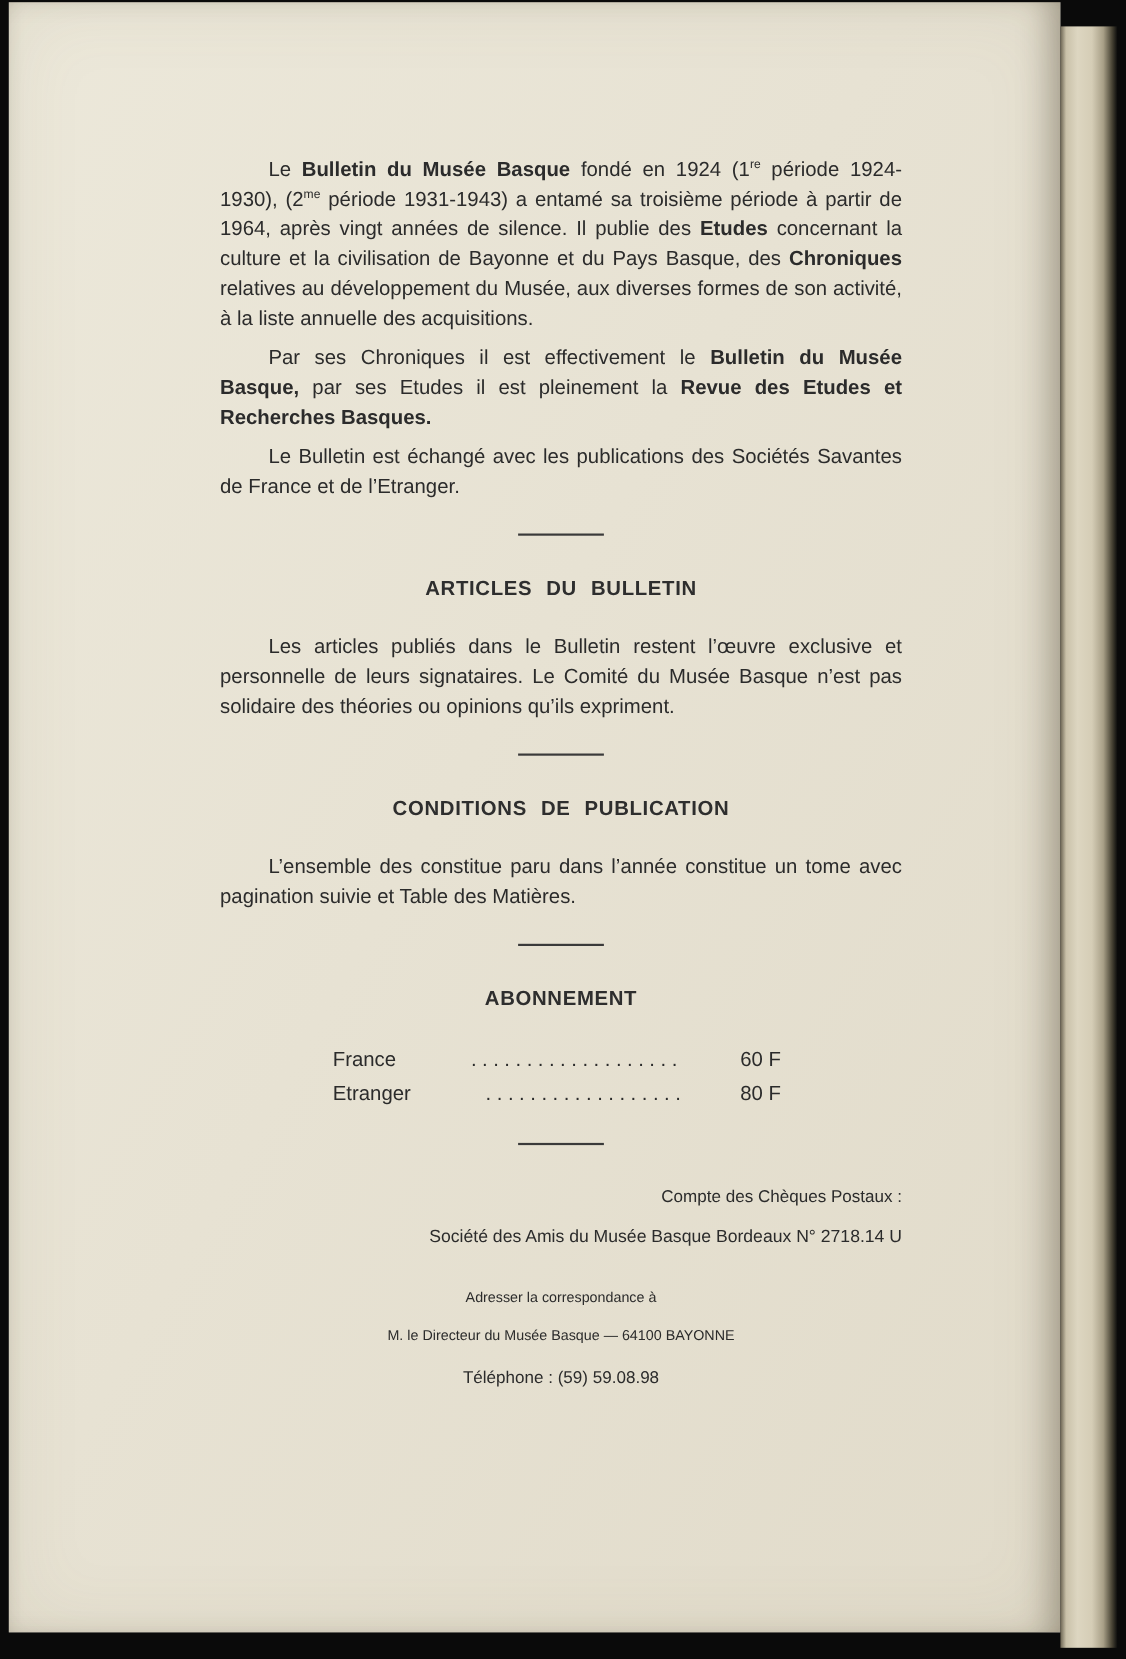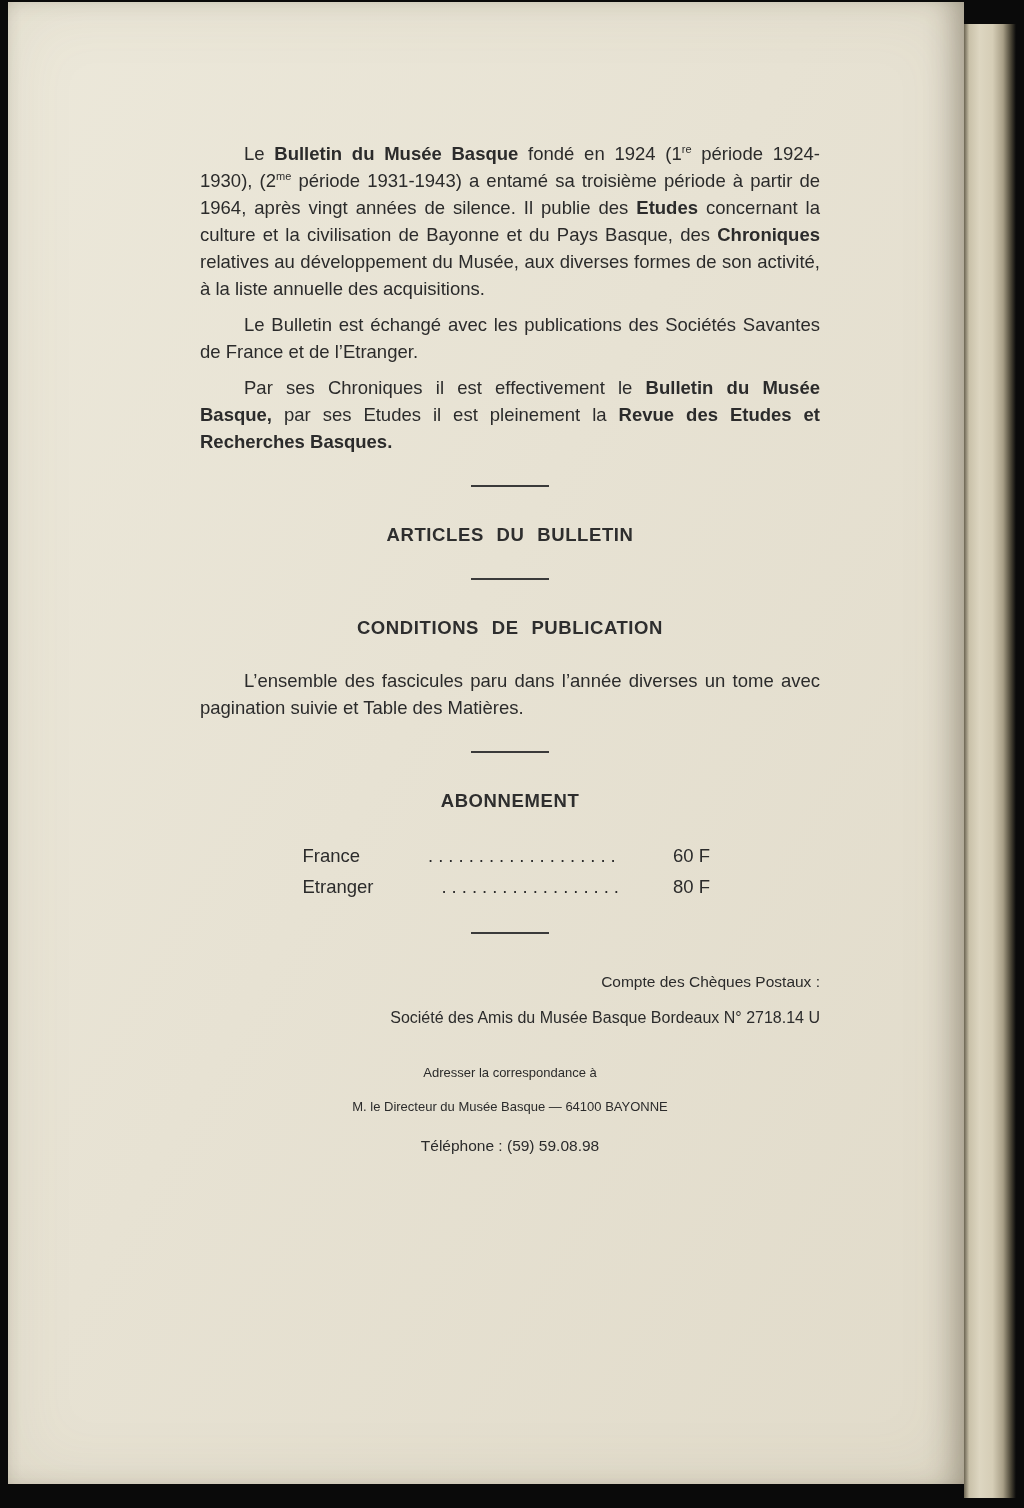--- a/index.html
+++ b/index.html
@@ -88,9 +88,9 @@
 
     <p class="para"><span>Le </span><b>Bulletin du Musée Basque</b><span> fondé en 1924 (1</span><sup class="sup">re</sup><span> période 1924-1930), (2</span><sup class="sup">me</sup><span> période 1931-1943) a entamé sa troisième période à partir de 1964, après vingt années de silence. Il publie des </span><b>Etudes</b><span> concernant la culture et la civilisation de Bayonne et du Pays Basque, des </span><b>Chroniques</b><span> relatives au développement du Musée, aux diverses formes de son activité, à la liste annuelle des acquisitions.</span></p>
 
+    <p class="para"><span>Par ses Chroniques il est effectivement le </span><b>Bulletin du Musée Basque,</b><span> par ses Etudes il est pleinement la </span><b>Revue des Etudes et Recherches Basques.</b></p>
+
     <p class="para">Le Bulletin est échangé avec les publications des Sociétés Savantes de France et de l’Etranger.</p>
-
-    <p class="para"><span>Par ses Chroniques il est effectivement le </span><b>Bulletin du Musée Basque,</b><span> par ses Etudes il est pleinement la </span><b>Revue des Etudes et Recherches Basques.</b></p>
 
     <div class="divider"></div>
 

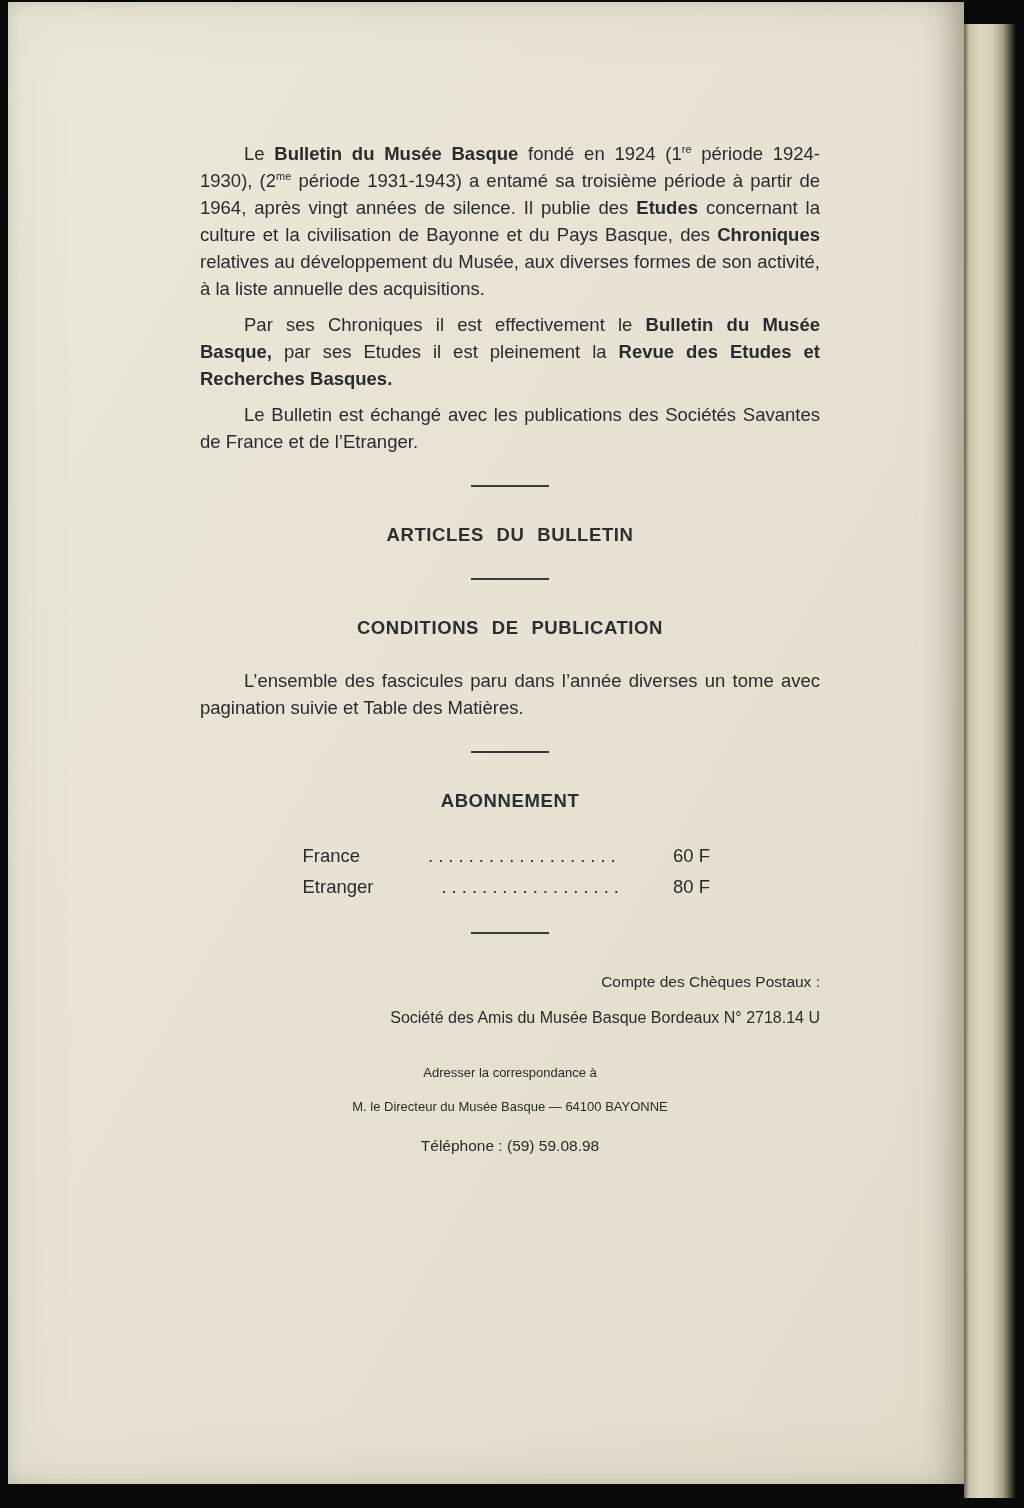--- a/index.html
+++ b/index.html
@@ -95,6 +95,7 @@
     <div class="divider"></div>
 
     <h2 class="section-title">ARTICLES DU BULLETIN</h2>
+    <p class="para">Les articles publiés dans le Bulletin restent l’œuvre exclusive et personnelle de leurs signataires. Le Comité du Musée Basque n’est pas solidaire des théories ou opinions qu’ils expriment.</p>
 
     <div class="divider"></div>
 

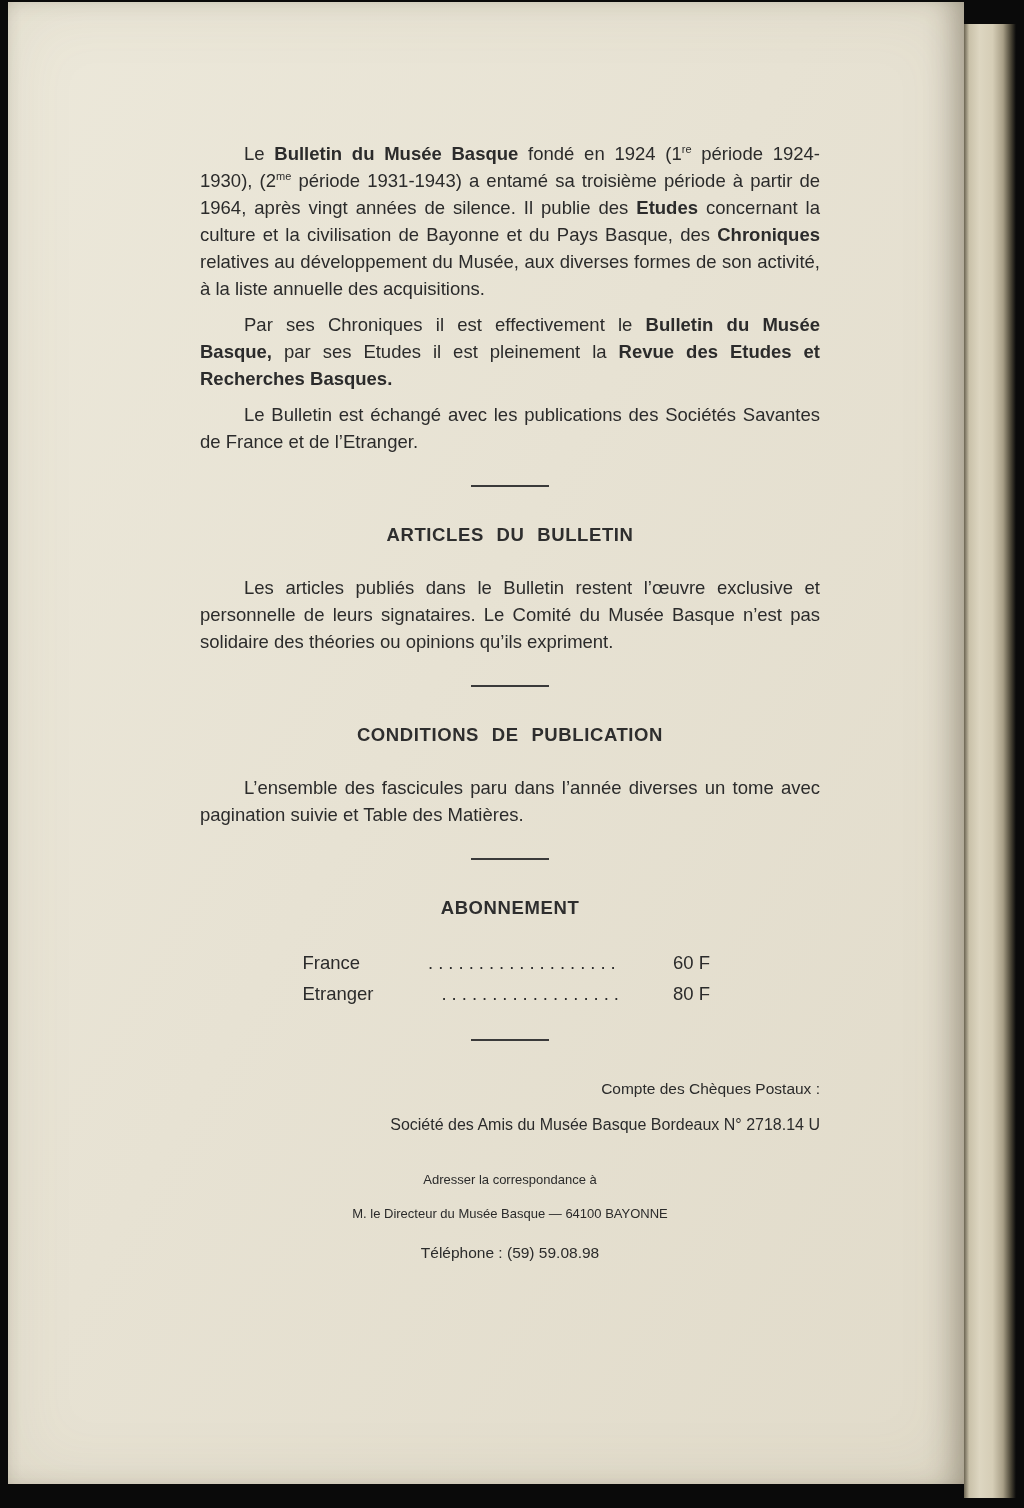--- a/index.html
+++ b/index.html
@@ -100,7 +100,7 @@
     <div class="divider"></div>
 
     <h2 class="section-title">CONDITIONS DE PUBLICATION</h2>
-    <p class="para">L’ensemble des fascicules paru dans l’année diverses un tome avec pagination suivie et Table des Matières.</p>
+    <p class="para">L’ensemble des constitue paru dans l’année constitue un tome avec pagination suivie et Table des Matières.</p>
 
     <div class="divider"></div>
 

